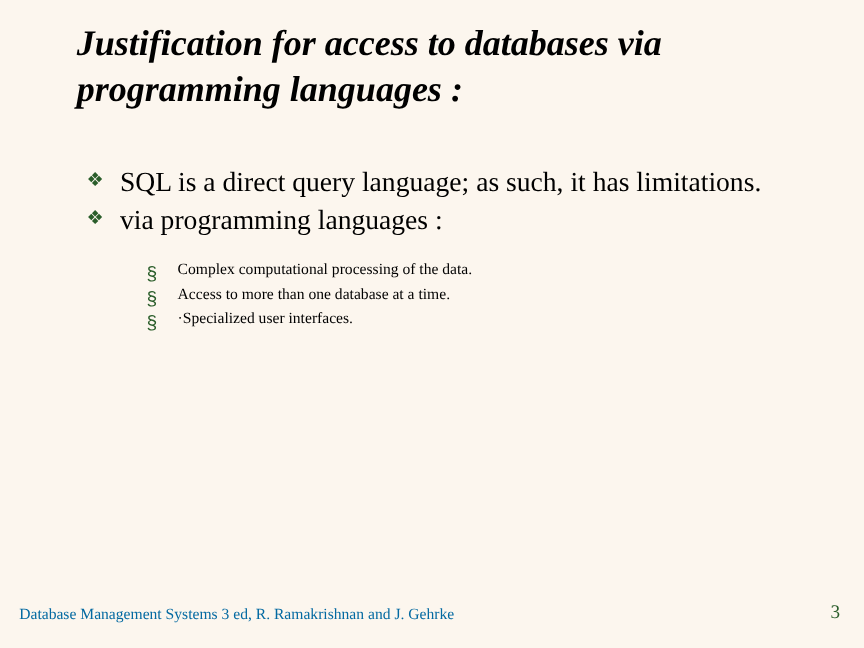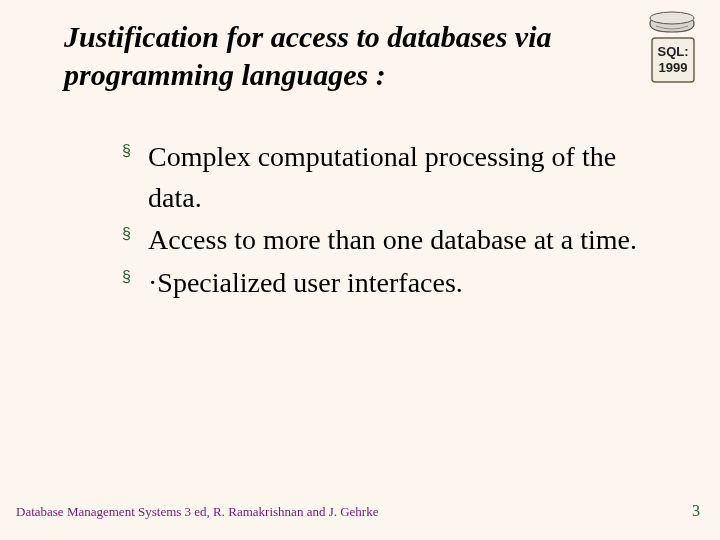--- a/index.html
+++ b/index.html
@@ -95,16 +95,6 @@
 
 <div class="slide">
 
-  <div class="logo">
-    <svg width="58" height="78" viewBox="0 0 58 78">
-      <path d="M 6 14 Q 6 4 28 4 Q 50 4 50 14 L 50 14 Q 50 22 28 22 Q 6 22 6 14 Z" fill="#d9d5cc" stroke="#555" stroke-width="1.2"></path>
-      <ellipse cx="28" cy="8" rx="22" ry="6" fill="#e8e4db" stroke="#555" stroke-width="1"></ellipse>
-      <path d="M 12 16 Q 28 22 44 16" fill="none" stroke="#777" stroke-width="0.8"></path>
-      <rect x="8" y="28" width="42" height="44" rx="3" fill="#f4efe4" stroke="#6a6248" stroke-width="1.5"></rect>
-      <text x="29" y="46" text-anchor="middle" font-family="Arial, sans-serif" font-weight="bold" font-size="13" fill="#222">SQL:</text>
-      <text x="29" y="62" text-anchor="middle" font-family="Arial, sans-serif" font-weight="bold" font-size="13" fill="#222">1999</text>
-    </svg>
-  </div>
 
   <h1 class="title">Justification for access to databases via programming languages :</h1>
 

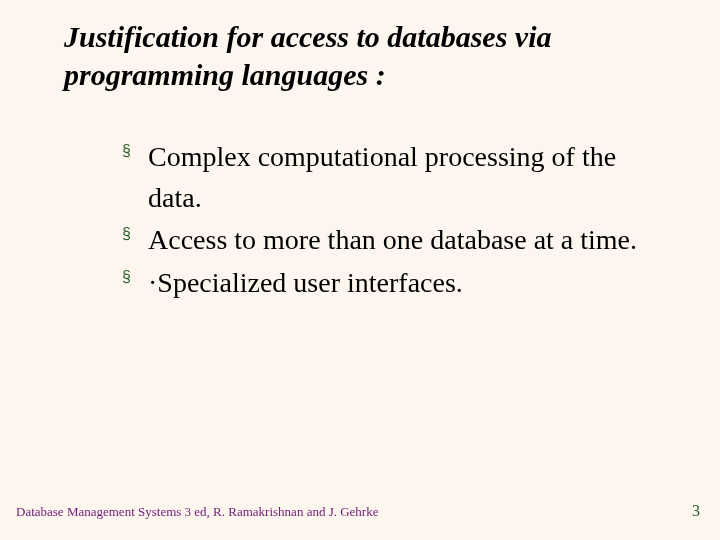--- a/index.html
+++ b/index.html
@@ -98,6 +98,10 @@
 
   <h1 class="title">Justification for access to databases via programming languages :</h1>
 
+  <ul class="bullets-l1">
+    <li><span>SQL is a direct query language; as such, it has limitations.</span></li>
+    <li><span>via programming languages :</span></li>
+  </ul>
 
   <ul class="bullets-l2">
     <li><span>Complex computational processing of the data.</span></li>

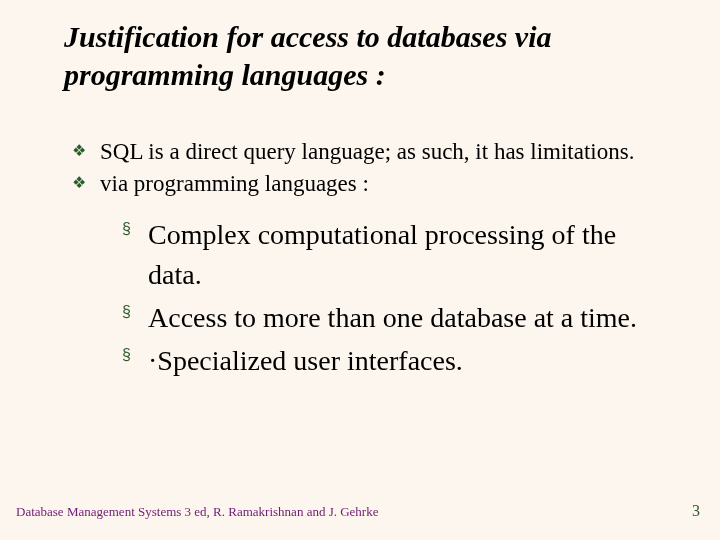--- a/index.html
+++ b/index.html
@@ -55,7 +55,7 @@
   }
   .bullets-l2 {
     list-style: none;
-    font-size: 28px;
+    font-size: 13px;
     line-height: 1.45;
     margin-left: 58px;
   }

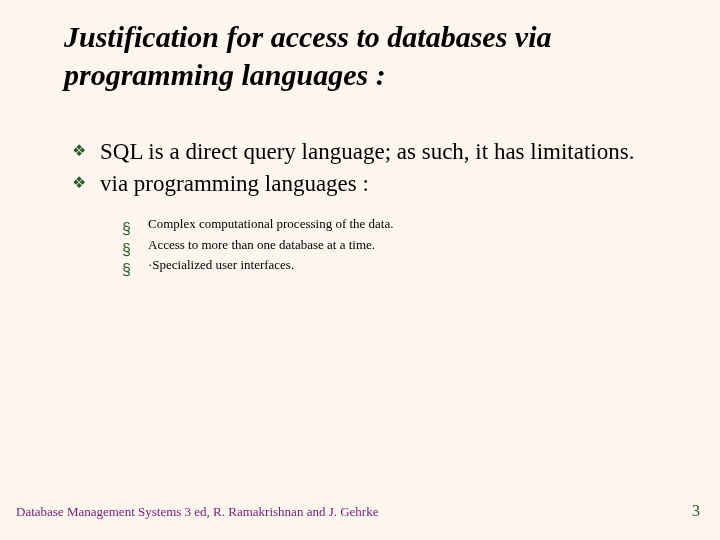--- a/index.html
+++ b/index.html
@@ -80,7 +80,7 @@
     bottom: 20px;
     right: 18px;
     font-size: 13px;
-    color: #701a75;
+    color: #0369a1;
   }
   .page-num {
     position: absolute;

